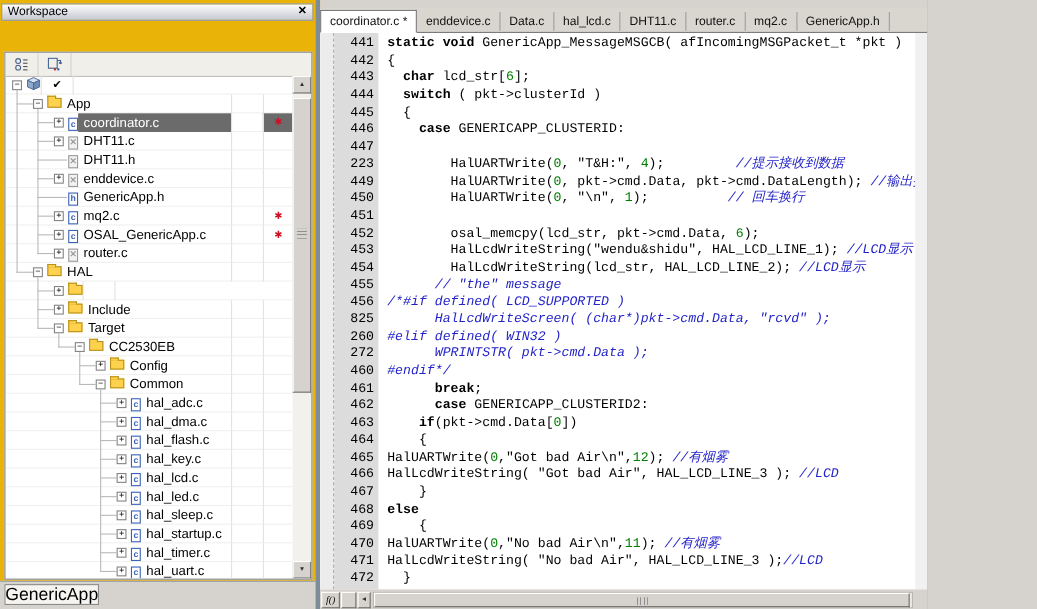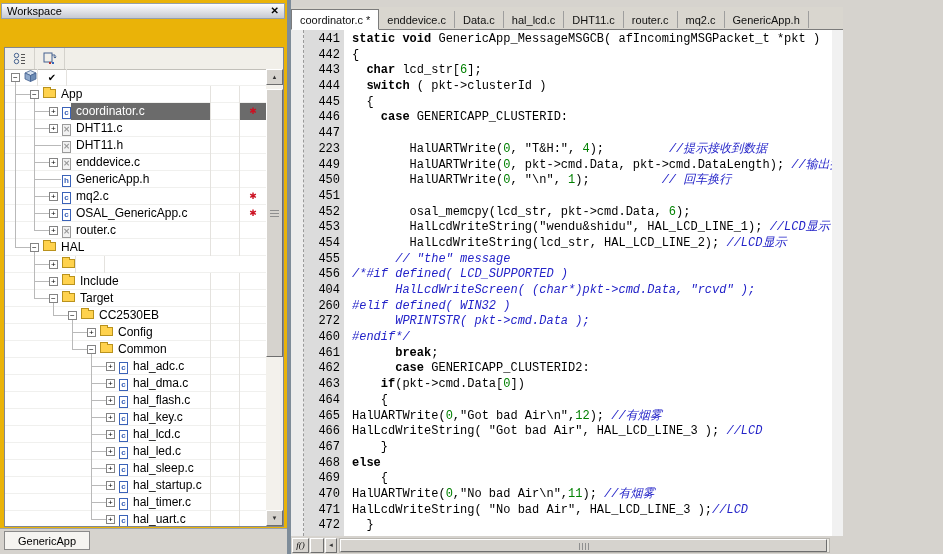--- a/index.html
+++ b/index.html
@@ -485,7 +485,7 @@
           <div class="gln">454</div>
           <div class="gln">455</div>
           <div class="gln">456</div>
-          <div class="gln">404</div>
+          <div class="gln">825</div>
           <div class="gln">260</div>
           <div class="gln">272</div>
           <div class="gln">460</div>

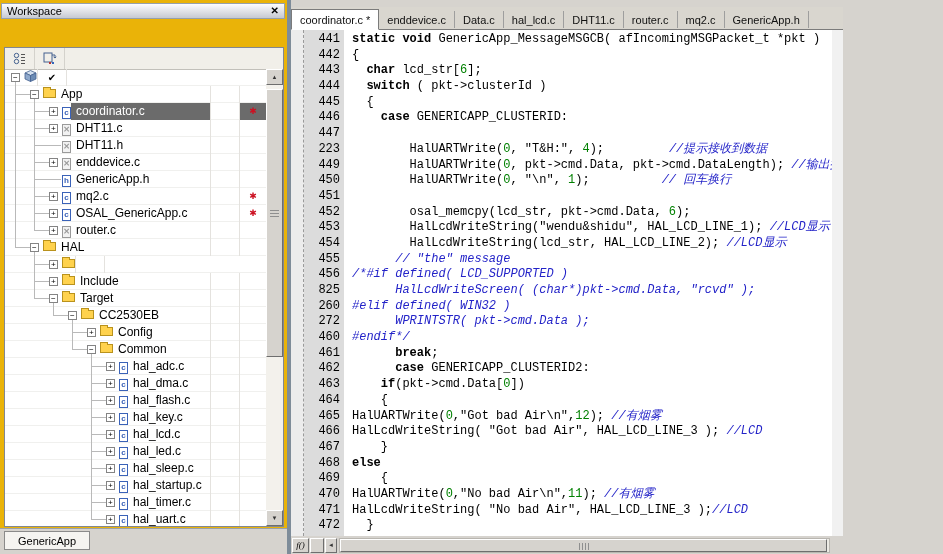--- a/index.html
+++ b/index.html
@@ -64,7 +64,7 @@
   .bottom-strip{position:absolute;left:0;right:0;bottom:0;height:26px;border-top:1px solid #9aa0a8;
      background:#d6d3ce;padding-top:2px;box-sizing:border-box;}
   .wtab{margin-left:4px;width:86px;height:19px;background:#f5f4f1;border:1px solid #8a8a8a;
-     box-sizing:border-box;font-size:11px;display:flex;align-items:center;justify-content:center;}
+     box-sizing:border-box;font-size:16px;display:flex;align-items:center;justify-content:center;}
   
   .splitter{position:absolute;left:287px;top:0;width:4px;height:554px;background:#7e8c99;}
   

